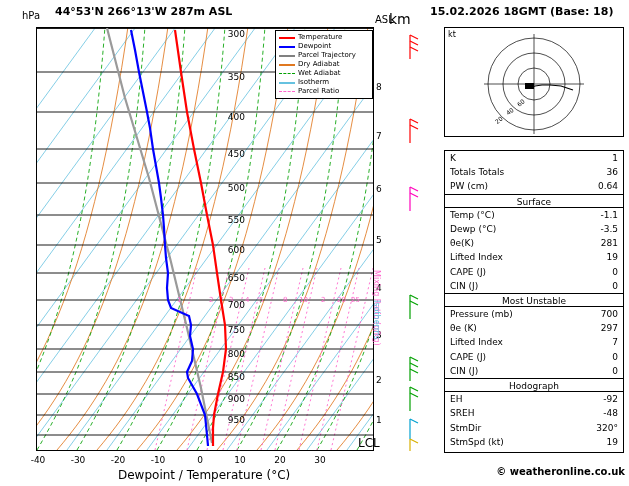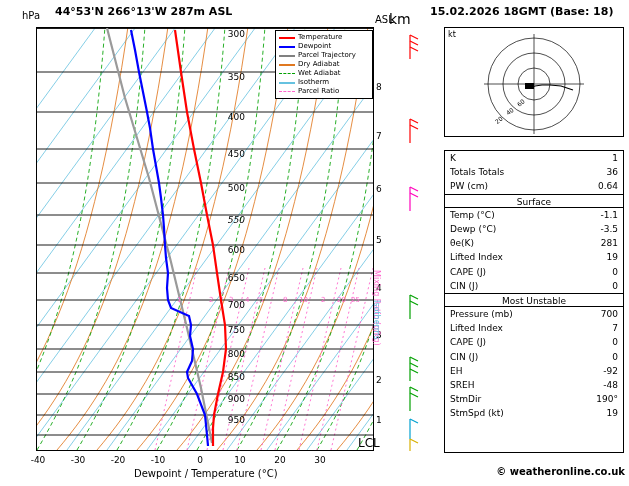--- a/index.html
+++ b/index.html
@@ -237,7 +237,7 @@
   <div class="lbl ylab" style="top:106px;">400</div>
   <div class="lbl ylab" style="top:143px;">450</div>
   <div class="lbl ylab" style="top:177px;">500</div>
-  <div class="lbl ylab" style="top:209px;font-style:italic;">550</div>
+  <div class="lbl ylab" style="top:209px;">550</div>
   <div class="lbl ylab" style="top:239px;">600</div>
   <div class="lbl ylab" style="top:267px;">650</div>
   <div class="lbl ylab" style="top:294px;">700</div>

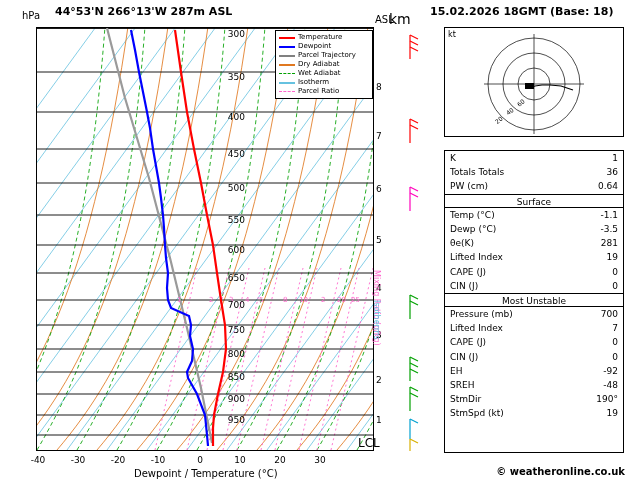--- a/index.html
+++ b/index.html
@@ -381,6 +381,10 @@
         <span class="v">700</span>
       </div>
     <div class="trow">
+        <span class="k">θe (K)</span>
+        <span class="v">297</span>
+      </div>
+    <div class="trow">
         <span class="k">Lifted Index</span>
         <span class="v">7</span>
       </div>

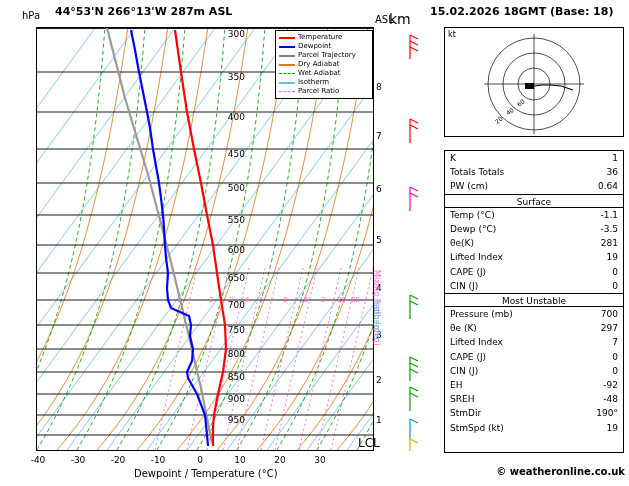--- a/index.html
+++ b/index.html
@@ -397,6 +397,7 @@
         <span class="v">0</span>
       </div>
 
+    <div class="sect">Hodograph</div>
     <div class="trow">
         <span class="k">EH</span>
         <span class="v">-92</span>

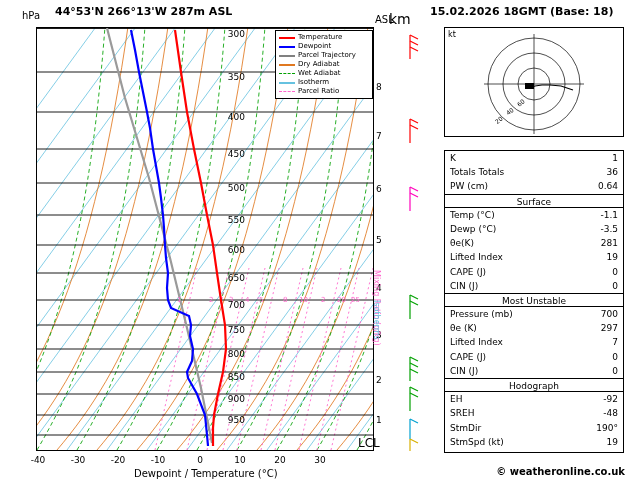--- a/index.html
+++ b/index.html
@@ -408,7 +408,7 @@
       </div>
     <div class="trow">
         <span class="k">StmDir</span>
-        <span class="v">190°</span>
+        <span class="v">320°</span>
       </div>
     <div class="trow">
         <span class="k">StmSpd (kt)</span>

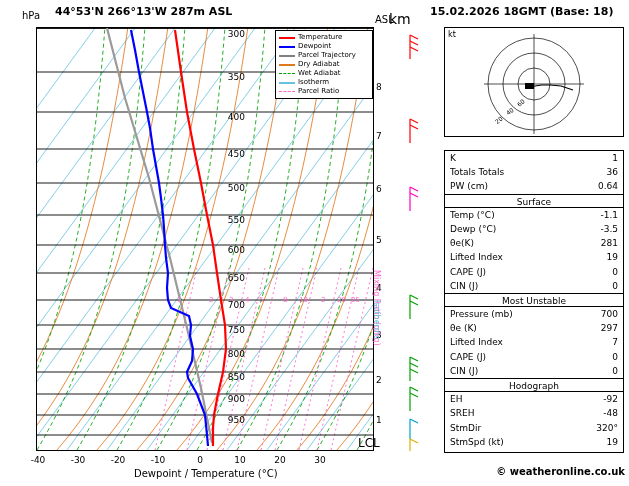--- a/index.html
+++ b/index.html
@@ -45,7 +45,7 @@
   
   .ylab { position:absolute; right:384px; font-size:9px; text-align:right; width:24px;margin-top:6px; }
   .xlab { position:absolute; top:455px; font-size:9px; text-align:center; width:30px; }
-  #xaxis-title { left:134px; top:468px; font-size:10px;text-align:right; }
+  #xaxis-title { left:118px; top:468px; font-size:12px;text-align:right; }
   .kmlab { position:absolute; left:376px; font-size:9px; }
 
   #mixing-label {

